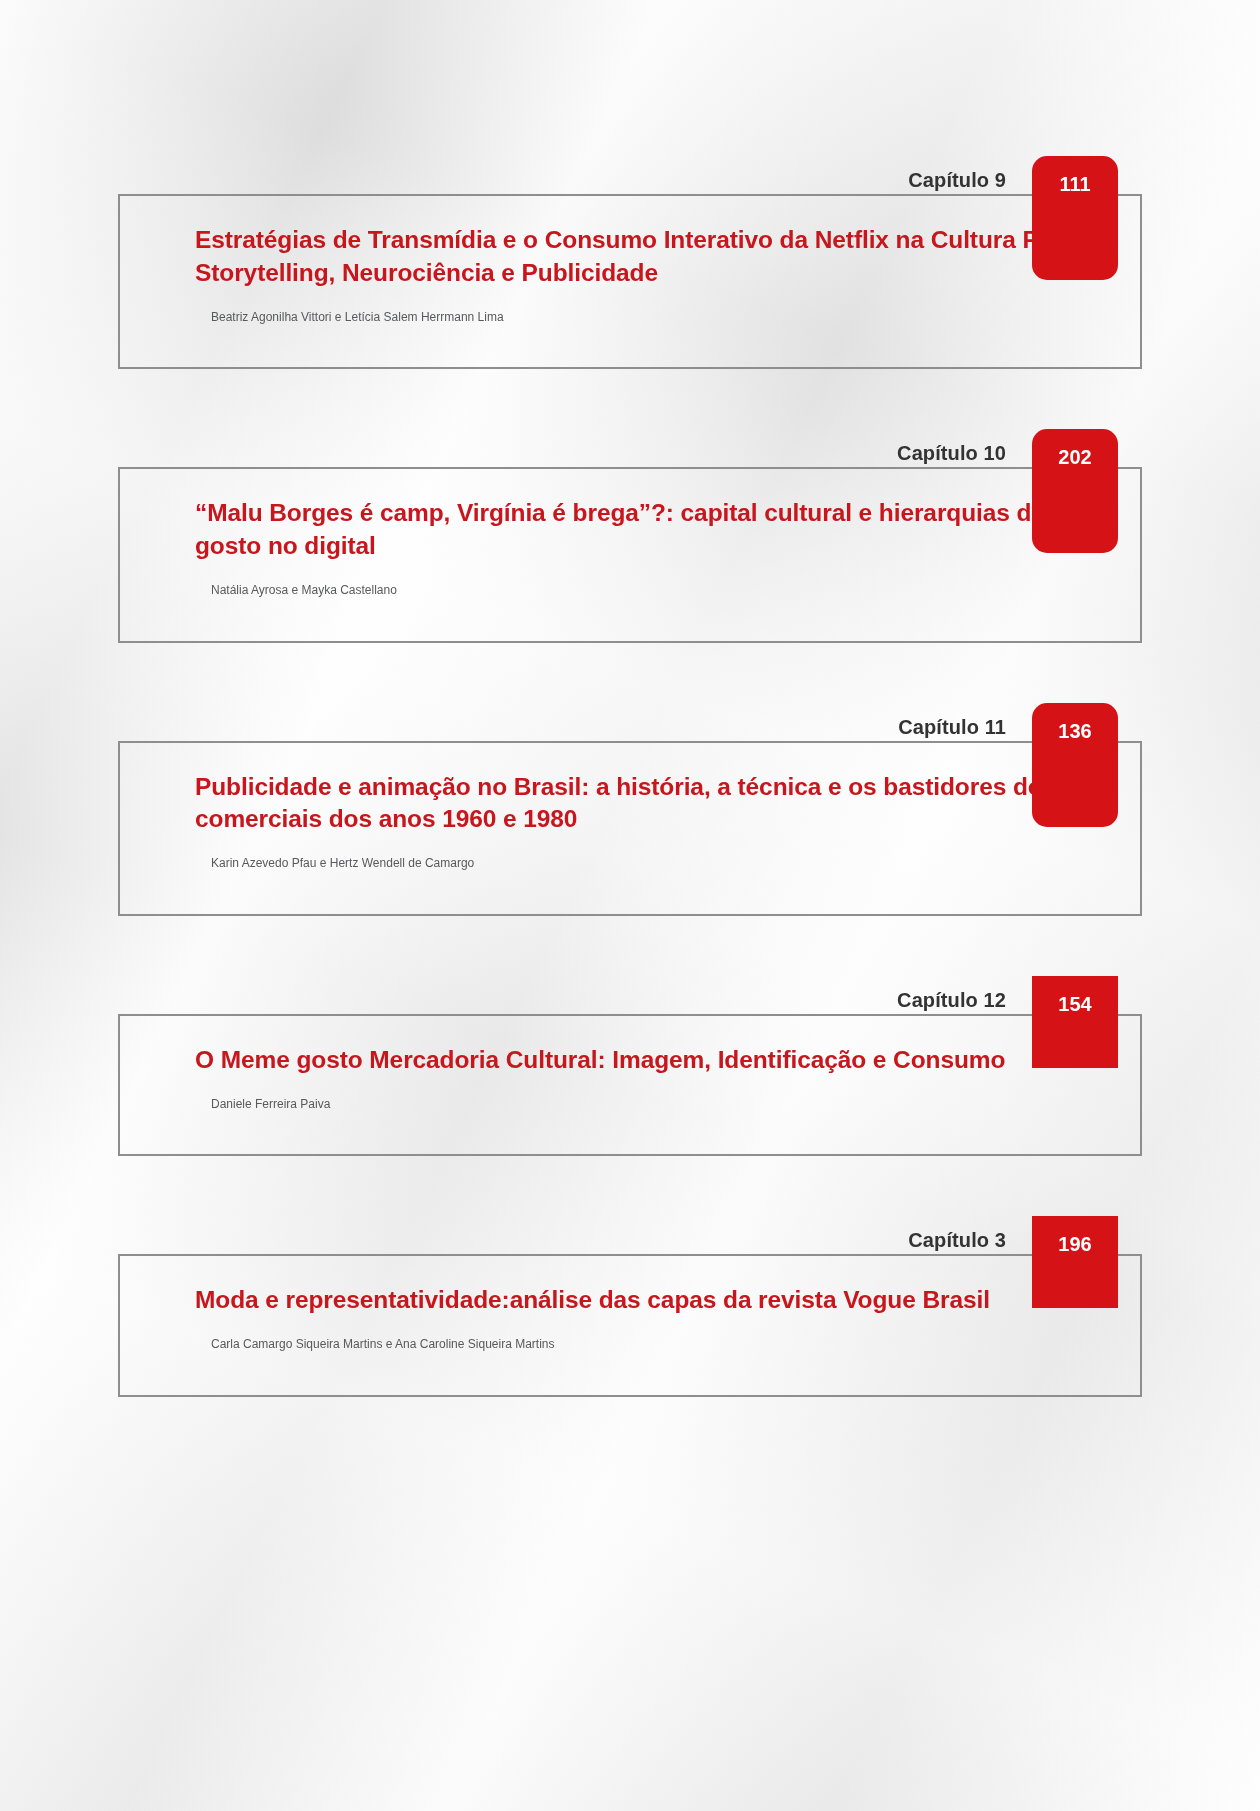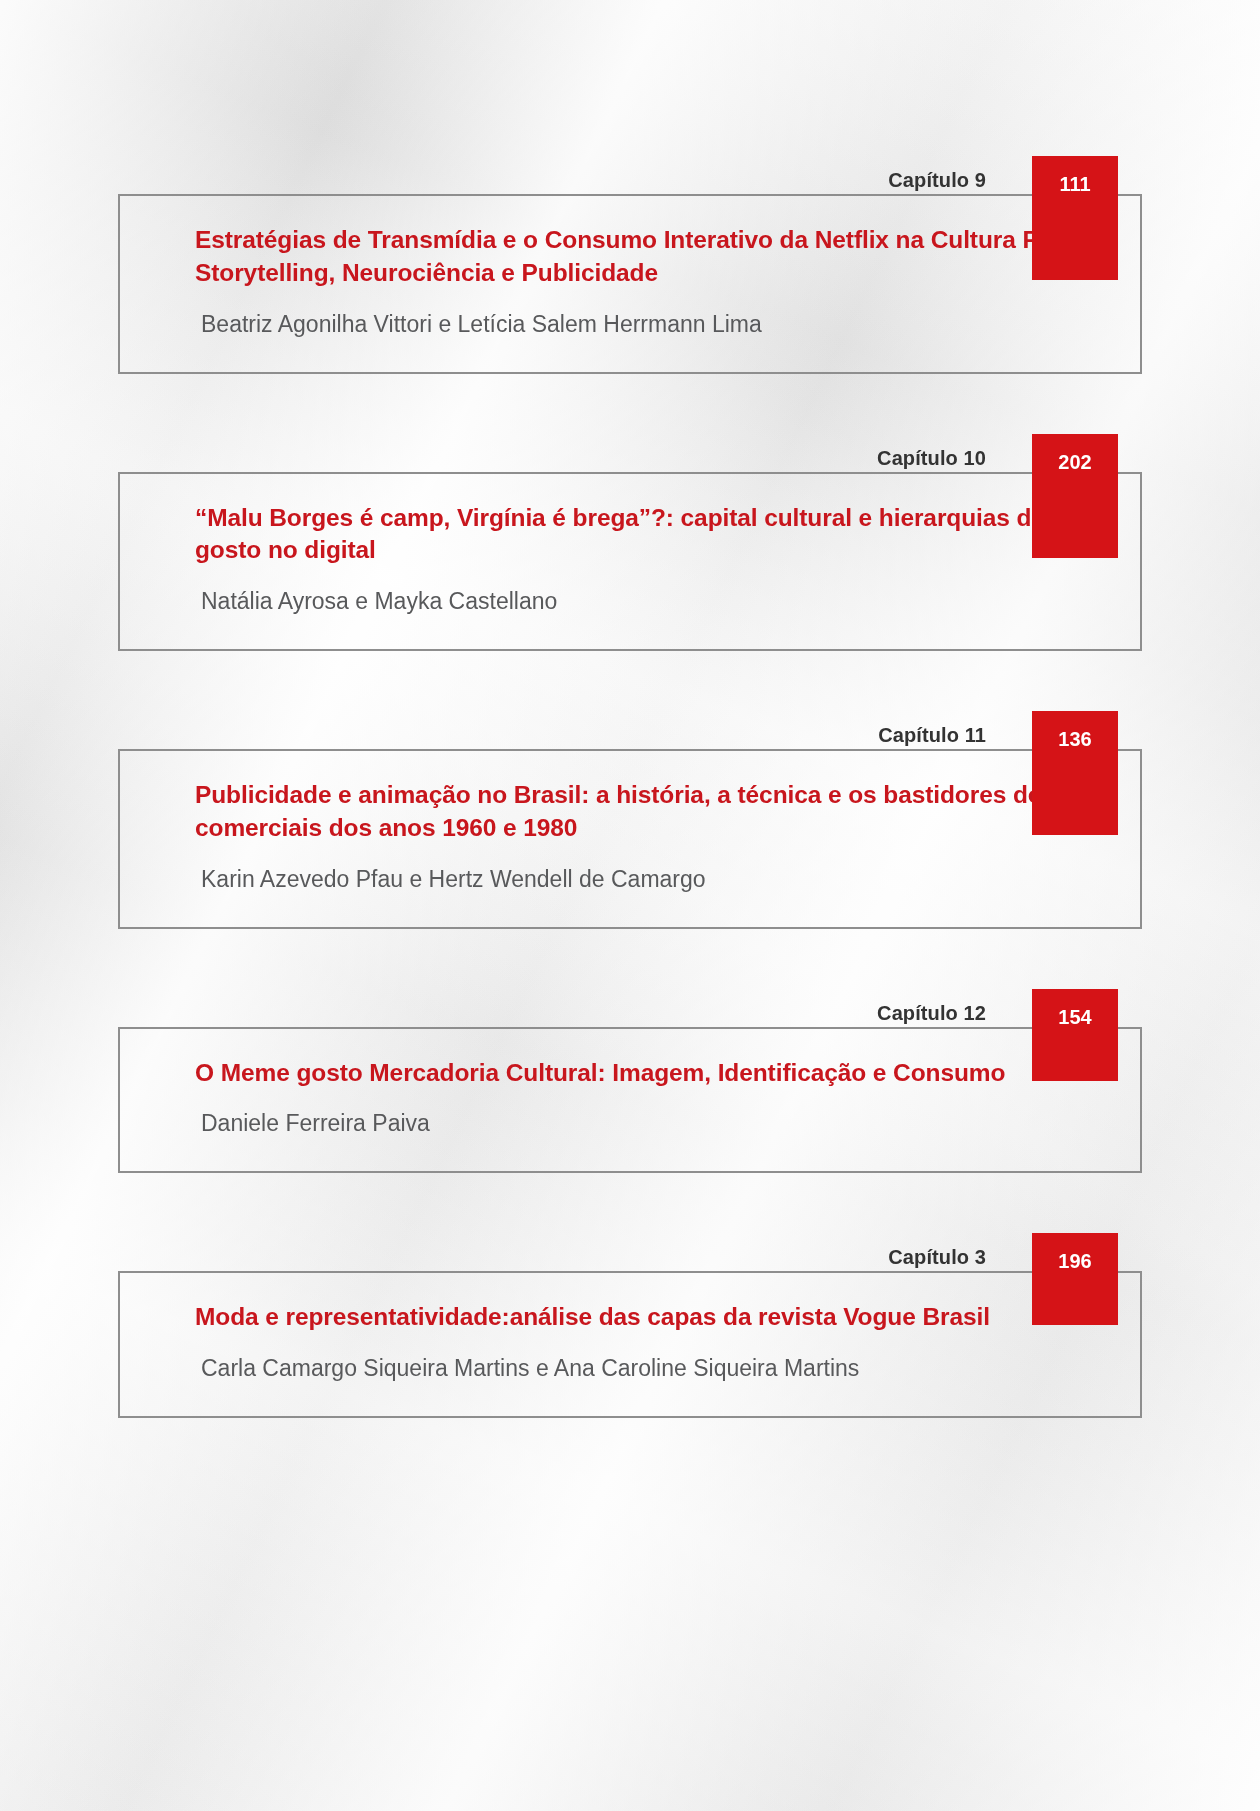--- a/index.html
+++ b/index.html
@@ -45,7 +45,7 @@
   }
   .chapter-label {
     position: absolute;
-    right: 156px;
+    right: 136px;
     bottom: 2px;
     font-size: 20px;
     font-weight: bold;

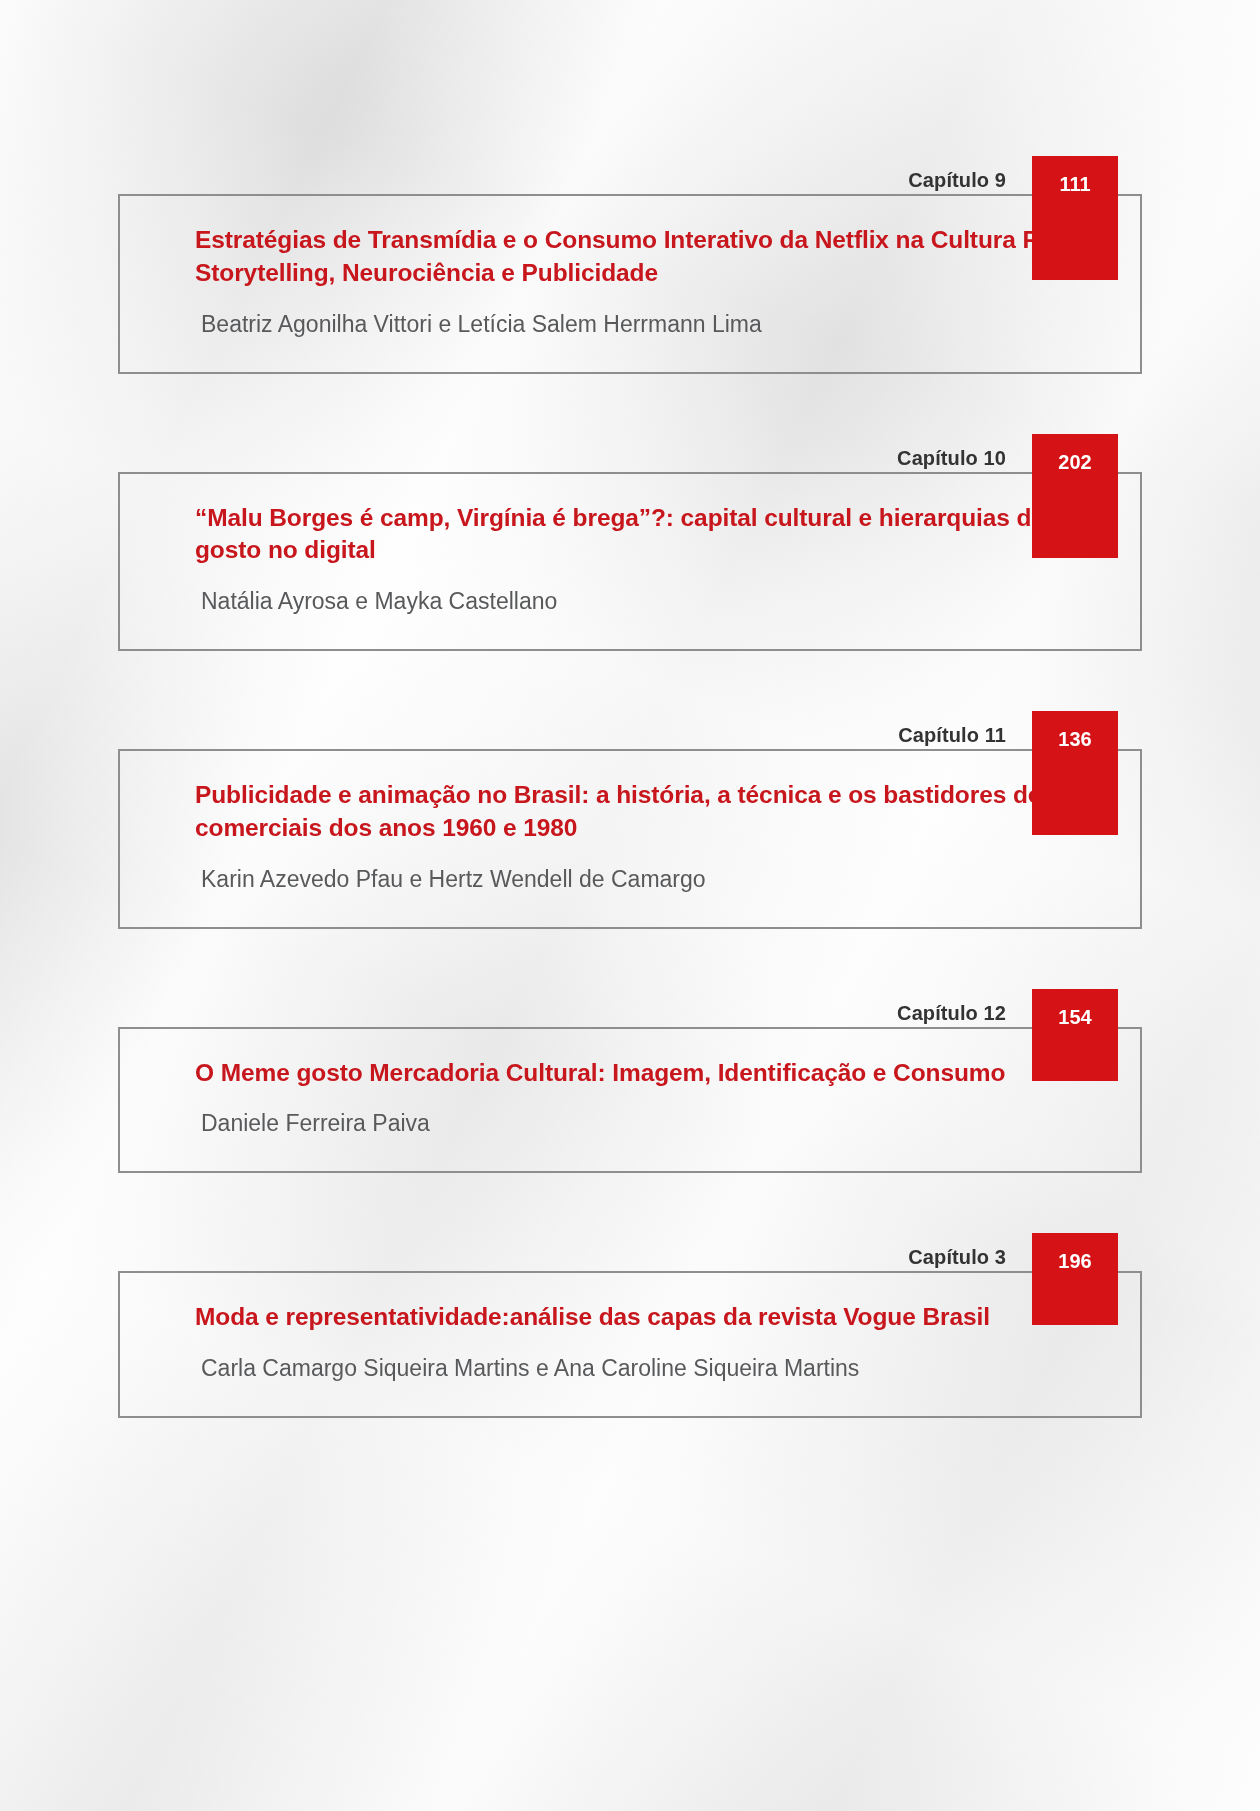--- a/index.html
+++ b/index.html
@@ -67,7 +67,7 @@
     box-sizing: border-box;
     z-index: 3;
   }
-  .page-badge.h-tall { height: 124px; }
+  .page-badge.h-tall { height: 124px; border-radius: 15px; }
   .page-badge.h-short { height: 92px; }
 
   .entry-box {

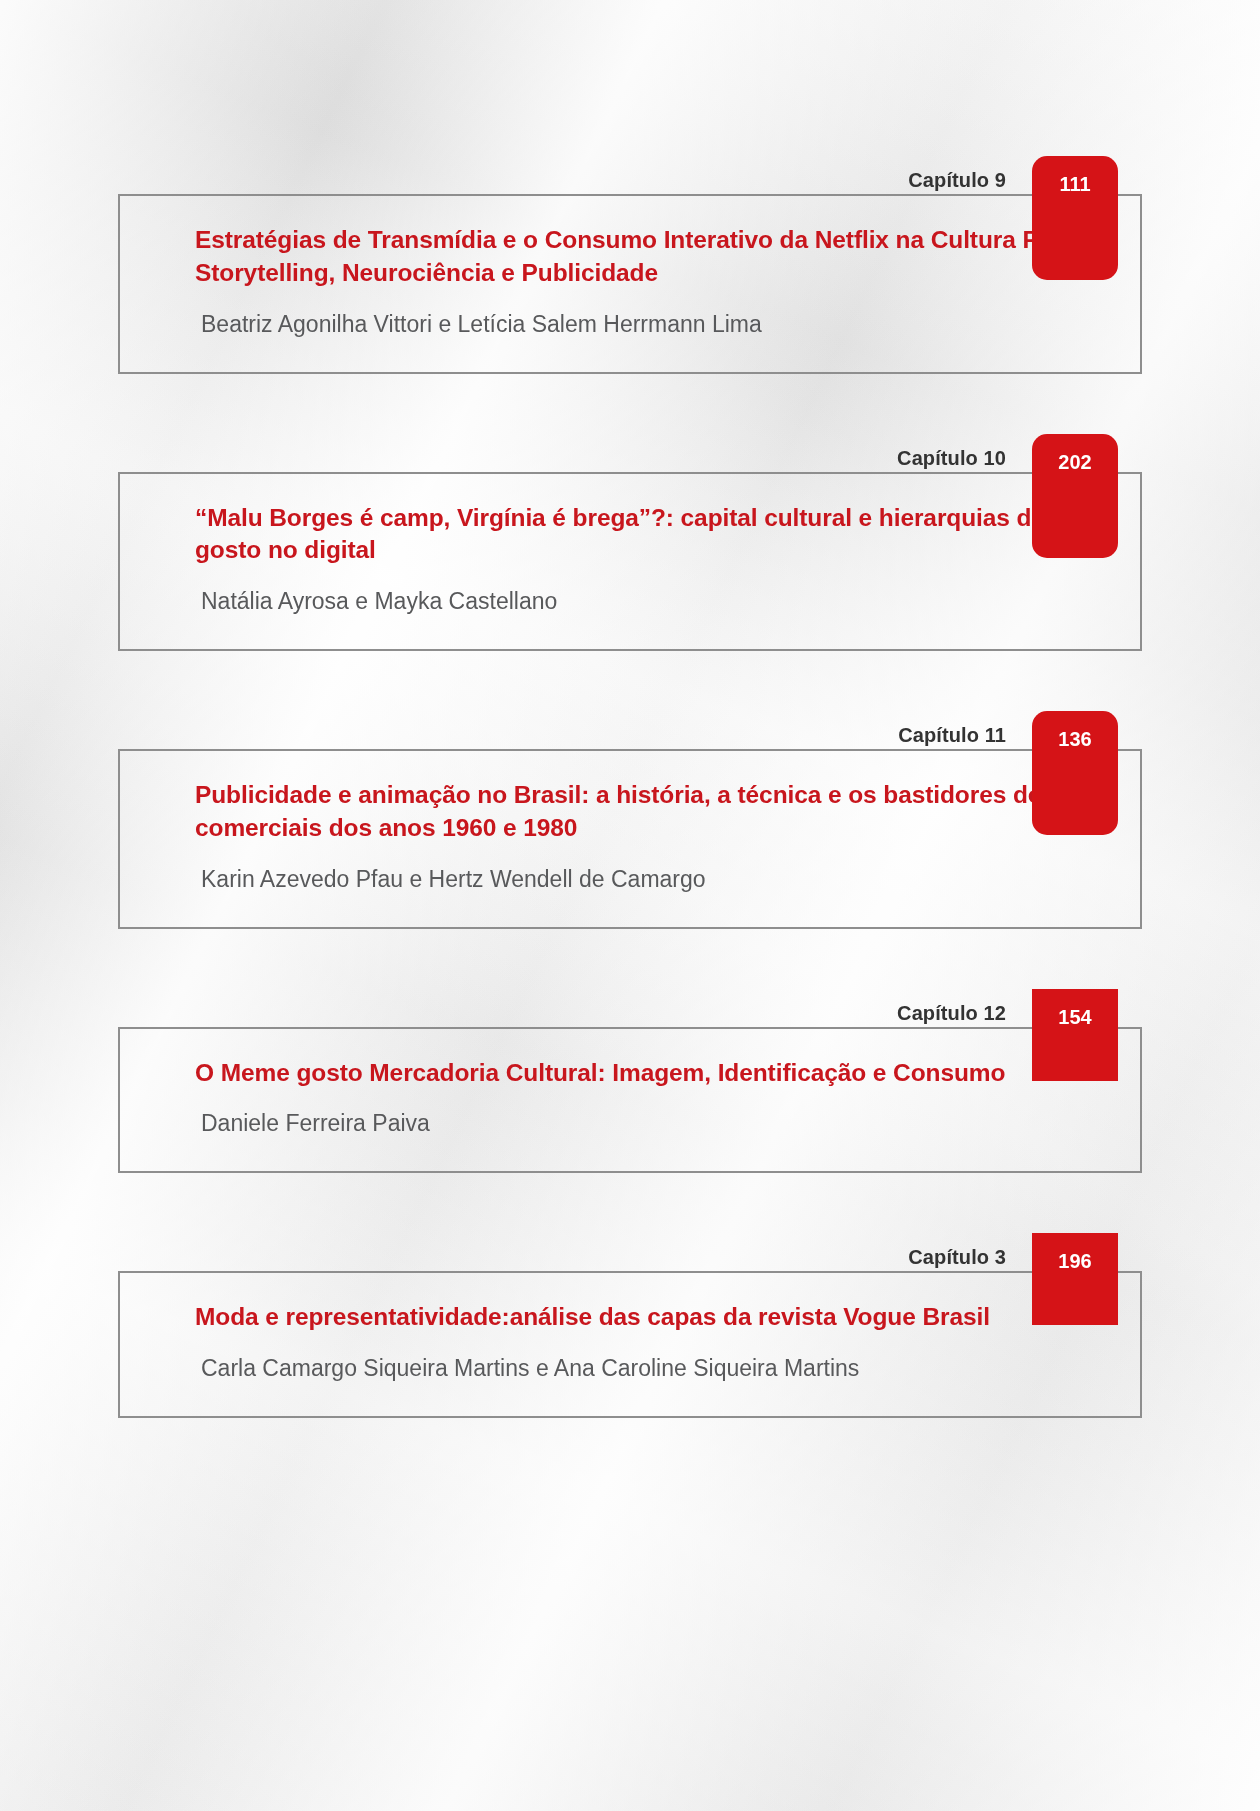--- a/index.html
+++ b/index.html
@@ -89,9 +89,9 @@
   }
   .entry-authors {
     color: #58595b;
-    font-size: 23px;
+    font-size: 12px;
     line-height: 1.3;
-    margin: 6px;
+    margin: 16px;
   }
 </style>
 </head>

